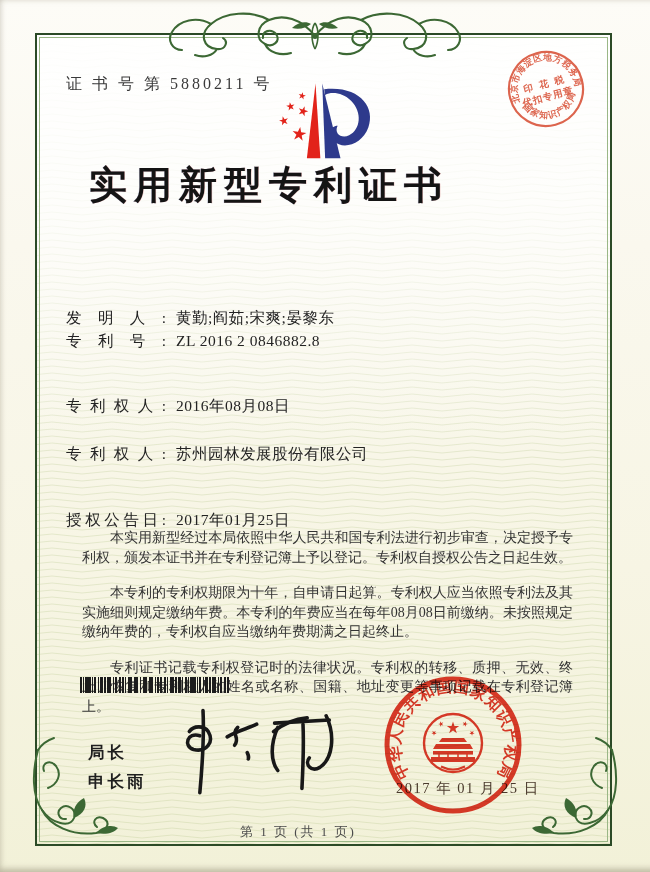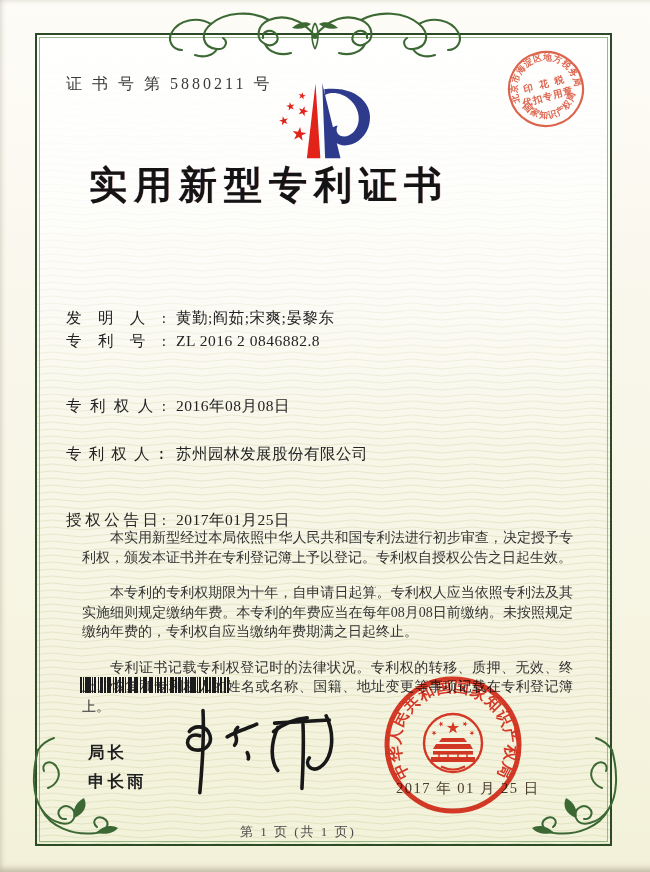--- a/index.html
+++ b/index.html
@@ -129,7 +129,7 @@
   <div class="abs content field" style="top:396px;">
     <span class="flabel">专利权人:</span><span class="fvalue">2016年08月08日</span>
   </div>
-  <div class="abs content field" style="top:444px;font-family:Liberation Mono, monospace;">
+  <div class="abs content field" style="top:444px;">
     <span class="flabel">专利权人:</span><span class="fvalue">苏州园林发展股份有限公司</span>
   </div>
   <div class="abs content field" style="top:490px;margin-top:20px;">

